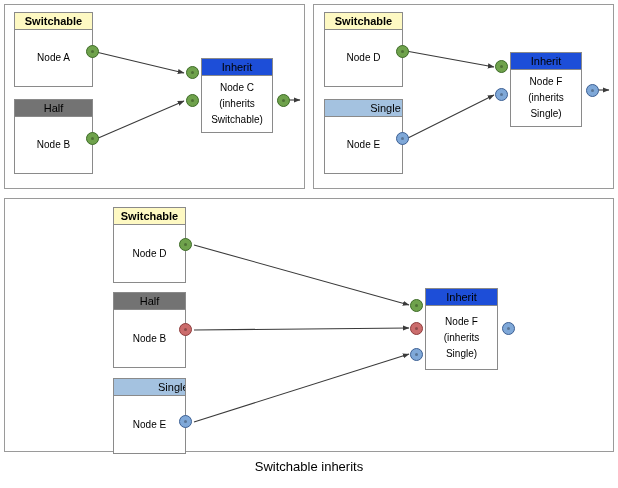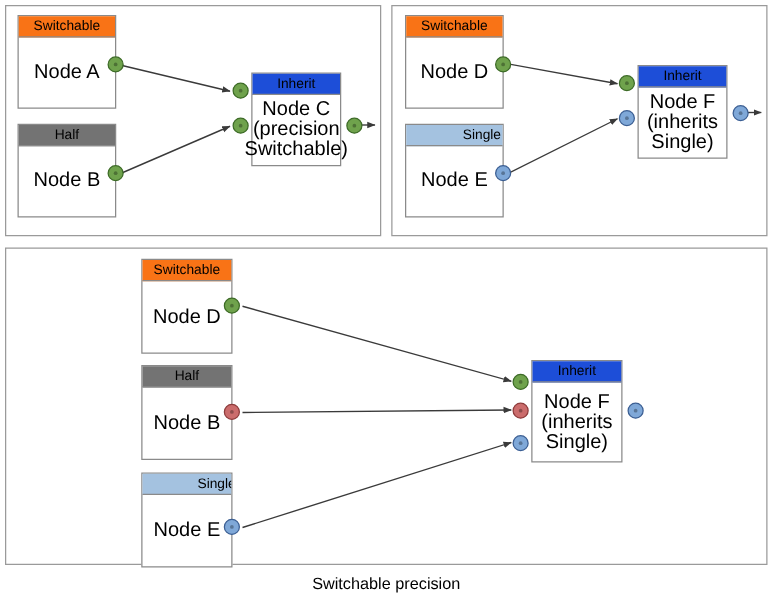--- a/index.html
+++ b/index.html
@@ -50,7 +50,7 @@
     box-sizing:border-box;
     white-space:pre-line;
   }
-  .hdr.sw  {background:#f97316;}
+  .hdr.sw  {background:#fef9c3;font-weight:bold;}
   .hdr.half{background:#737373;}
   .hdr.sgl {background:#A4C2E0;padding-left:44px;}
   .hdr.inh {background:#1d4ed8;}

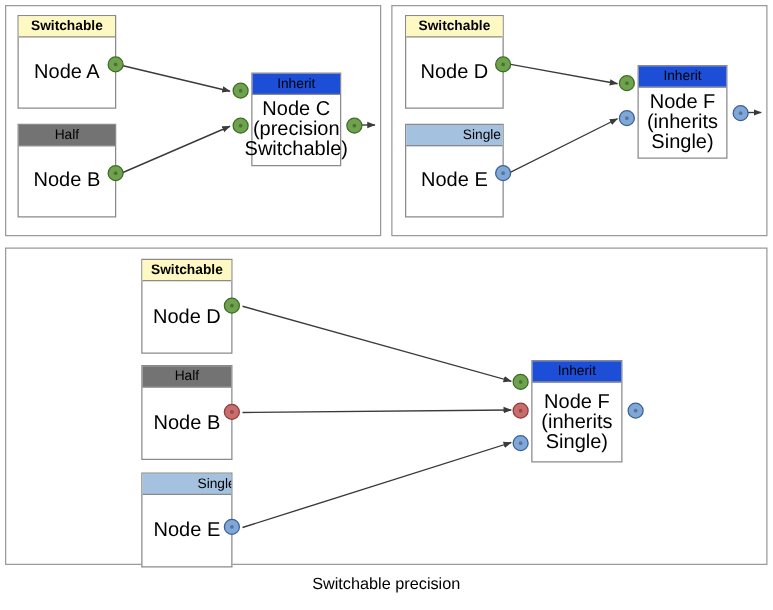--- a/index.html
+++ b/index.html
@@ -44,7 +44,7 @@
     flex:1;
     display:flex;align-items:center;justify-content:center;
     text-align:center;
-    font-size:16px;
+    font-size:10px;
     line-height:16px;
     padding:2px 3px;
     box-sizing:border-box;

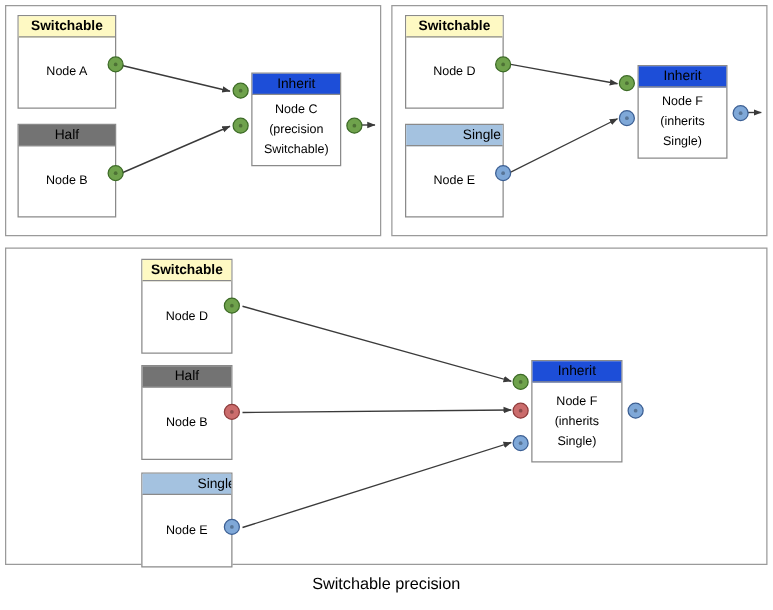--- a/index.html
+++ b/index.html
@@ -128,7 +128,7 @@
   <div class="node inherit" style="left:201px;top:58px;width:72px;height:75px;">
     <div class="hdr inh">Inherit</div>
     <div class="body">Node C
-(precision
+(inherits
 Switchable)</div>
   </div>
   <div class="port green" style="left:186px;top:66px;"></div>

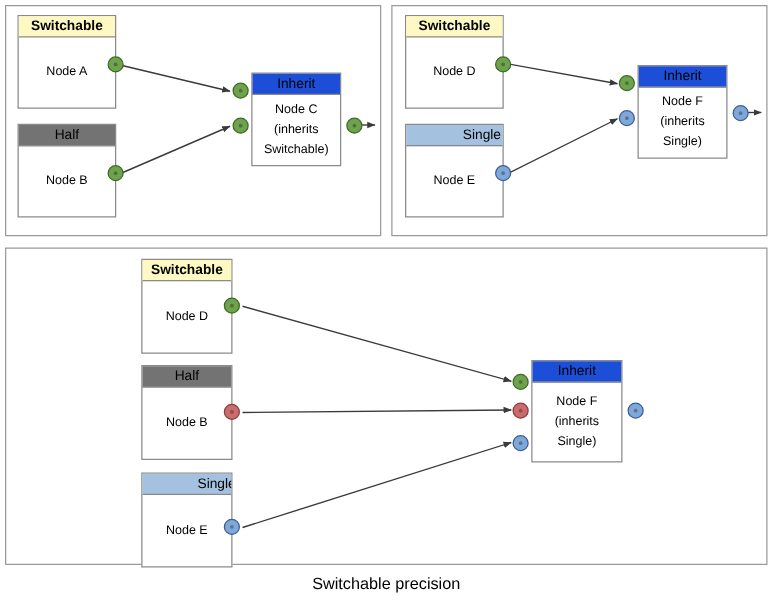--- a/index.html
+++ b/index.html
@@ -190,7 +190,7 @@
   <div class="port blue" style="left:410px;top:348px;"></div>
   <div class="port blue" style="left:502px;top:322px;"></div>
 
-  <div id="caption">Switchable precision</div>
+  <div id="caption">Switchable inherits</div>
 
 </div>
 

